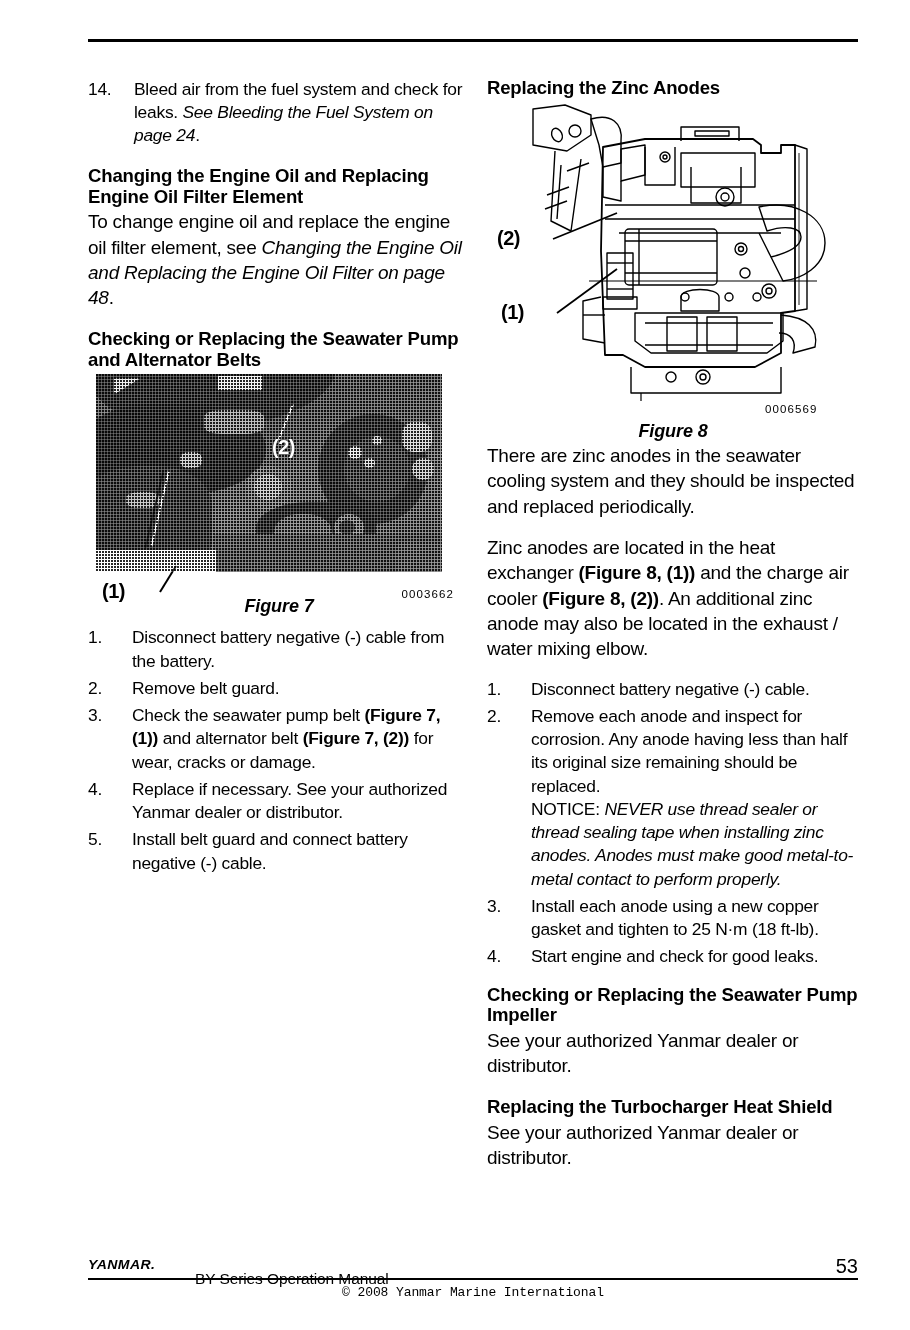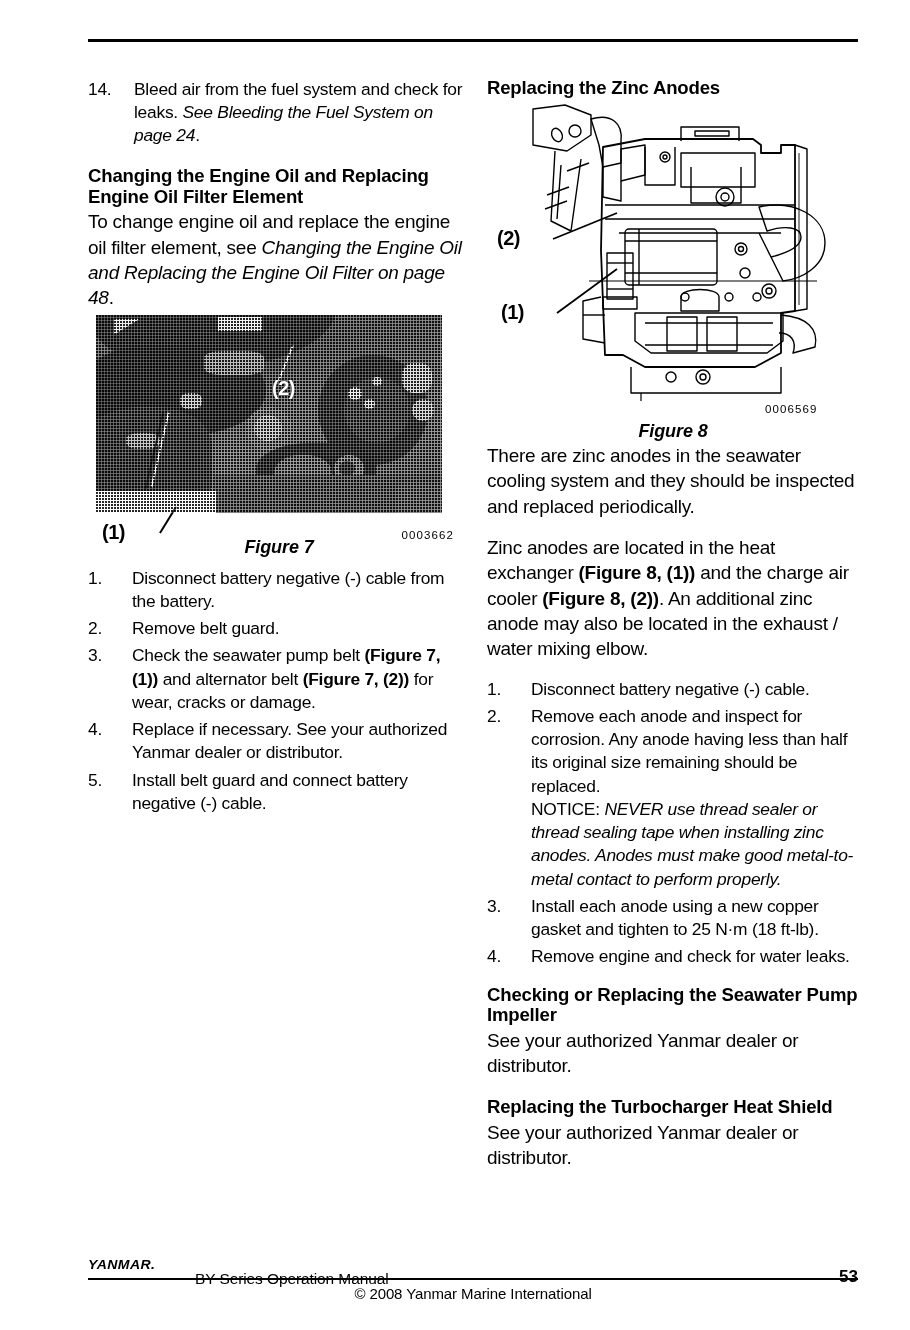--- a/index.html
+++ b/index.html
@@ -207,6 +207,7 @@
     <h2 class="sec-head">Changing the Engine Oil and Replacing Engine Oil Filter Element</h2>
     <p class="body-text"><span>To change engine oil and replace the engine oil filter element, see </span><i>Changing the Engine Oil and Replacing the Engine Oil Filter on page 48</i><span>.</span></p>
 
+    <h2 class="sec-head">Checking or Replacing the Seawater Pump and Alternator Belts</h2>
 
     <div class="figure">
       <div id="fig7-photo">

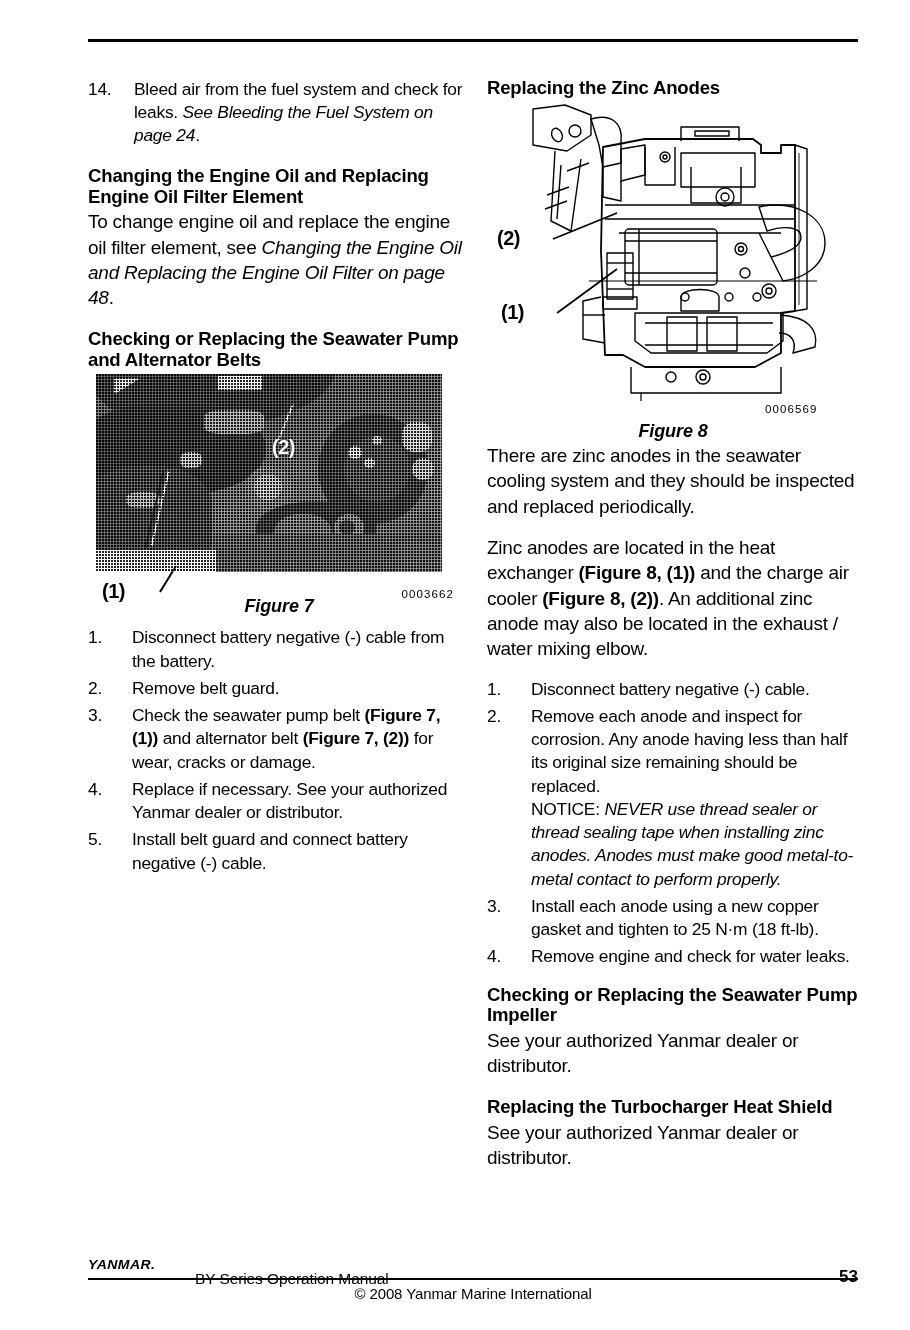--- a/index.html
+++ b/index.html
@@ -381,7 +381,7 @@
         <li><span class="mk">1.</span><span><span>Disconnect battery negative (-) cable.</span></span></li>
         <li><span class="mk">2.</span><span><span>Remove each anode and inspect for corrosion. Any anode having less than half its original size remaining should be replaced.</span><br><span>NOTICE: </span><i>NEVER use thread sealer or thread sealing tape when installing zinc anodes. Anodes must make good metal-to-metal contact to perform properly.</i></span></li>
         <li><span class="mk">3.</span><span><span>Install each anode using a new copper gasket and tighten to 25 N·m (18 ft-lb).</span></span></li>
-        <li><span class="mk">4.</span><span><span>Remove engine and check for water leaks.</span></span></li>
+        <li><span class="mk">4.</span><span><span>Start engine and check for good leaks.</span></span></li>
       </ol>
 
     <h2 class="sec-head tight">Checking or Replacing the Seawater Pump Impeller</h2>

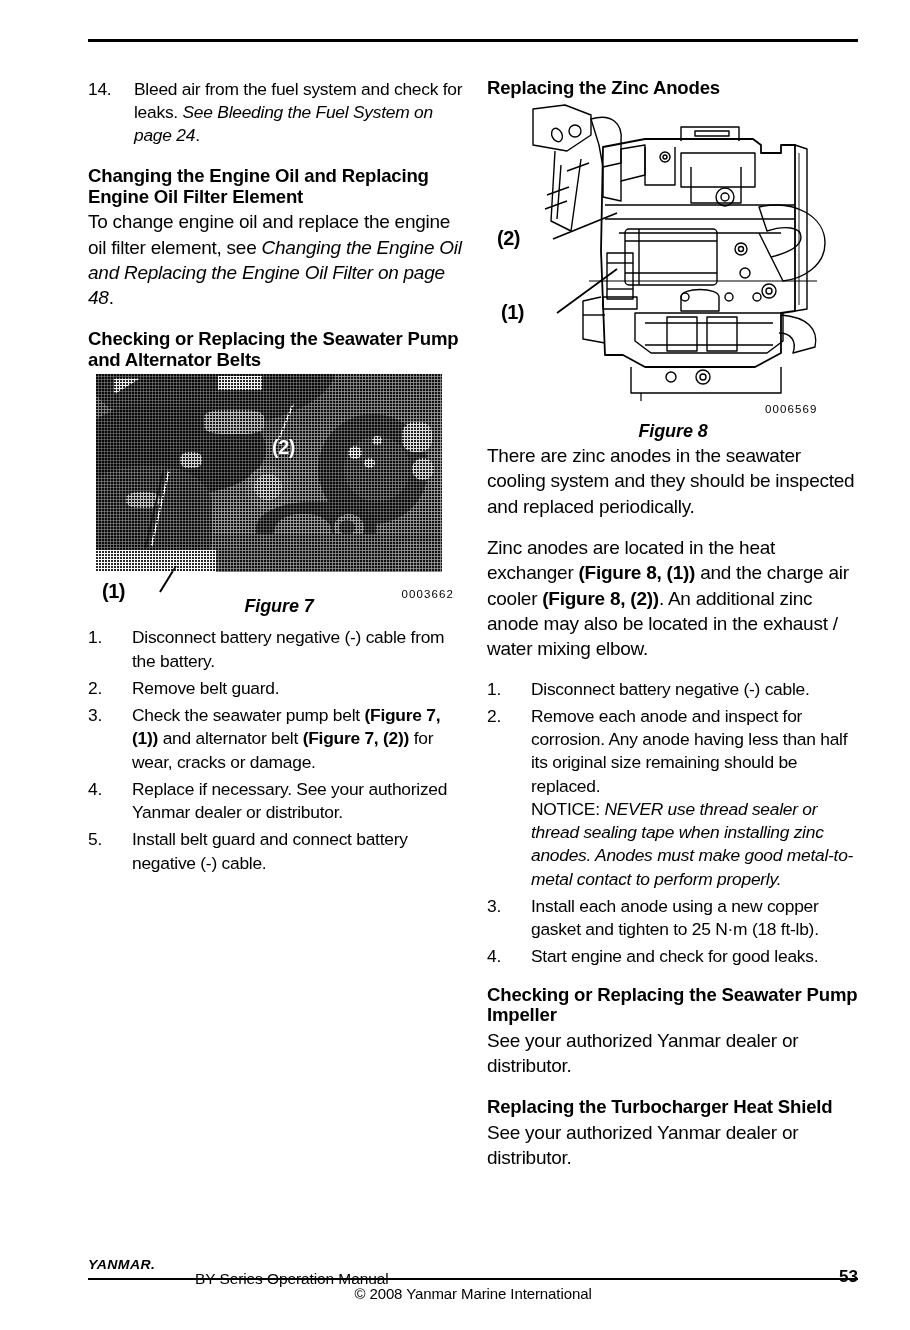--- a/index.html
+++ b/index.html
@@ -169,9 +169,8 @@
   }
   .footer-page {
     position: absolute;
-    right: 0; top: 12px;
-    font-size: 17px;
-    font-weight: bold;
+    right: 0; top: 0;
+    font-size: 20px;
   }
   .footer-rule {
     border-bottom: 2.4px solid #000;

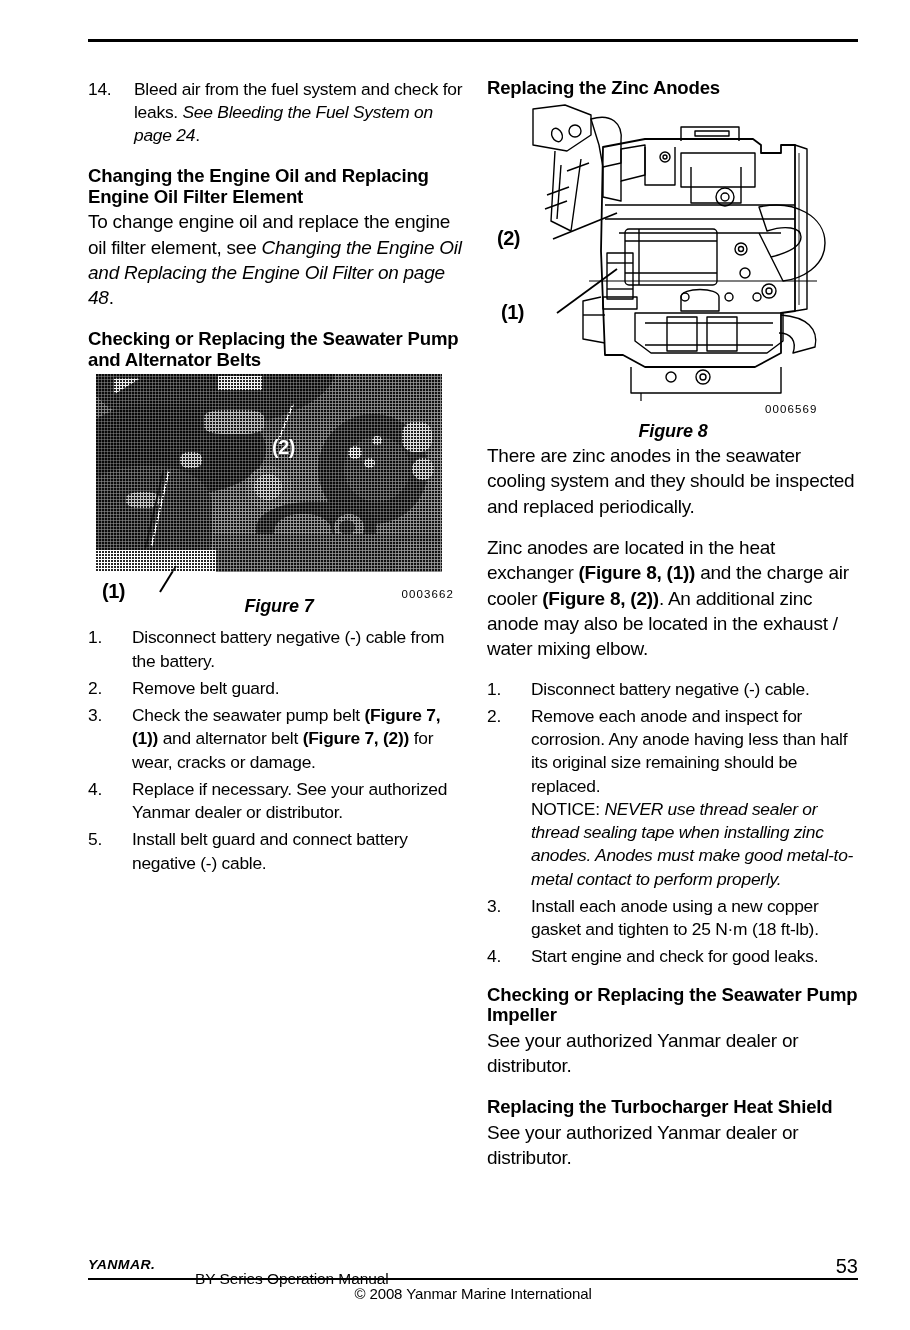--- a/index.html
+++ b/index.html
@@ -179,10 +179,11 @@
   }
   .copyright {
     text-align: center;
-    font-size: 15px;
+    font-size: 13px;
     letter-spacing: -0.1px;
     margin-top: 5px;
     width: 770px;
+    font-family: Liberation Mono, monospace;
   }
 </style>
 </head>

